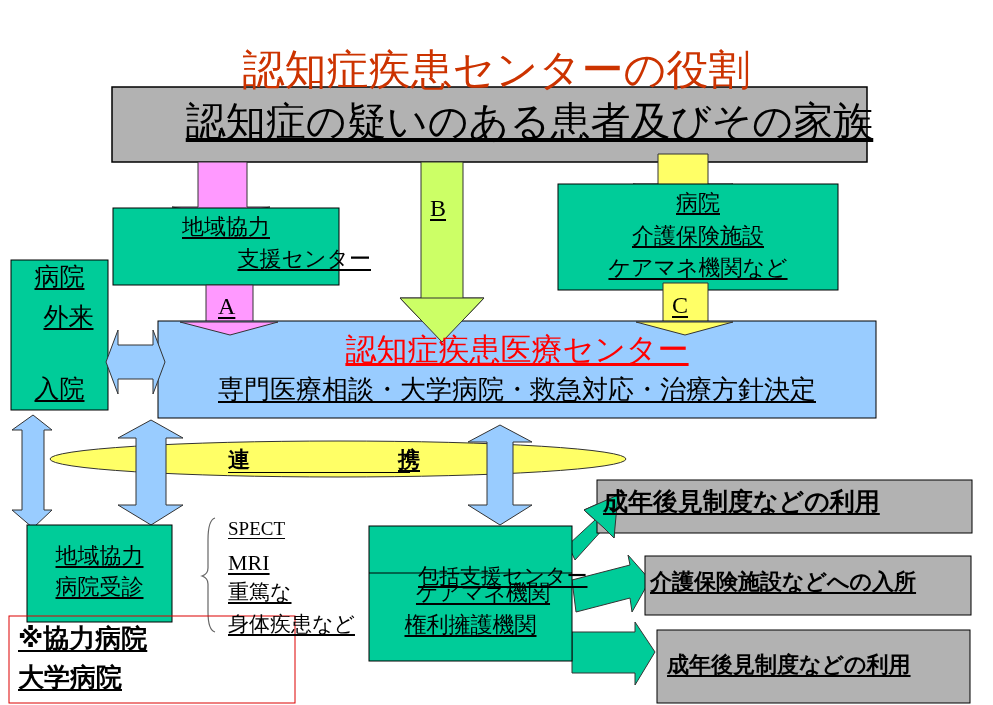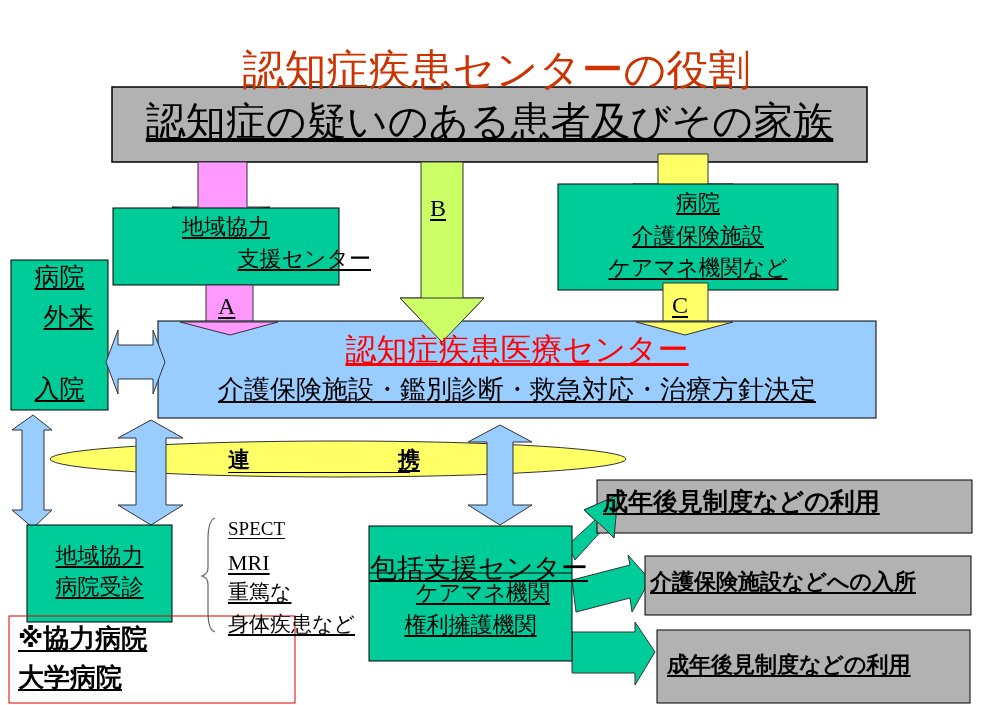--- a/index.html
+++ b/index.html
@@ -69,7 +69,7 @@
 </svg>
 
 <div class="t title">認知症疾患センターの役割</div>
-<div class="t" style="left:112px;width:755px;text-align:center;top:98px;font-size:40px;">認知症の疑いのある患者及びその家族</div>
+<div class="t" style="left:112px;width:755px;text-align:center;top:98px;font-size:40px;padding-left:40px;">認知症の疑いのある患者及びその家族</div>
 
 <div class="t" style="left:113px;width:226px;text-align:center;top:214px;font-size:22px;">地域協力</div>
 <div class="t" style="left:113px;width:258px;text-align:right;top:246px;font-size:22px;">支援センター</div>

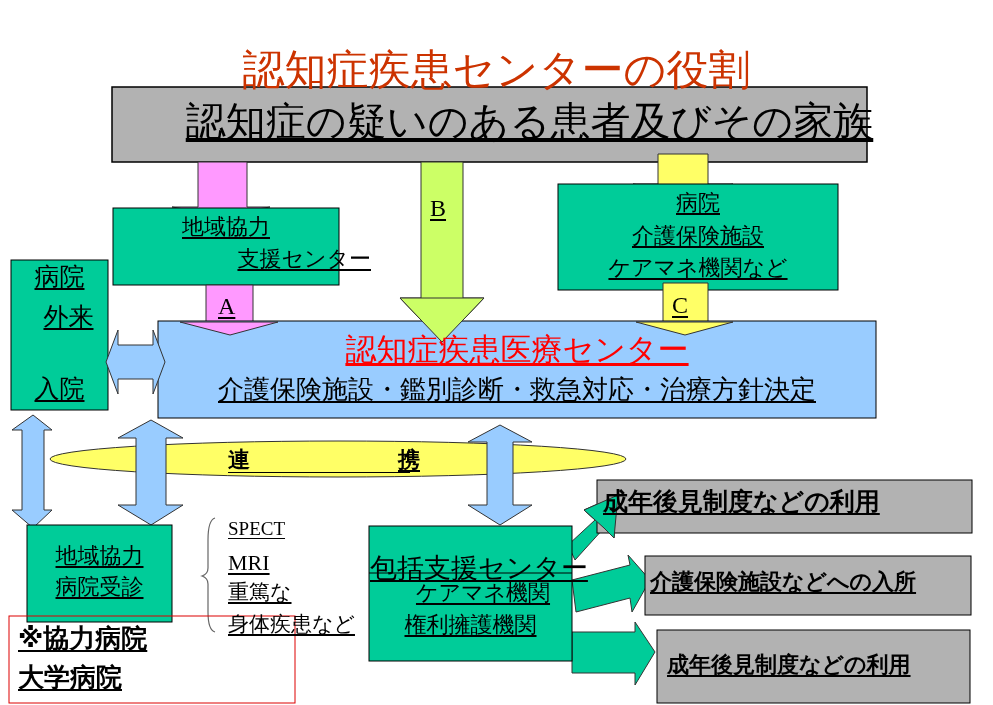--- a/index.html
+++ b/index.html
@@ -87,7 +87,7 @@
 <div class="t serif" style="left:672px;top:292px;font-size:24px;">C</div>
 
 <div class="t" style="left:158px;width:718px;text-align:center;top:332px;font-size:31px;color:#ff0000;">認知症疾患医療センター</div>
-<div class="t" style="left:158px;width:718px;text-align:center;top:375px;font-size:26px;">介護保険施設・鑑別診断・救急対応・治療方針決定</div>
+<div class="t" style="left:158px;width:718px;text-align:center;top:375px;font-size:26px;">専門医療相談・大学病院・救急対応・治療方針決定</div>
 
 <div class="t bold" style="left:228px;top:447px;font-size:22px;text-decoration:none;border-bottom:1.5px solid #000;padding-right:160px;">連</div>
 <div class="t bold" style="left:398px;top:447px;font-size:22px;">携</div>

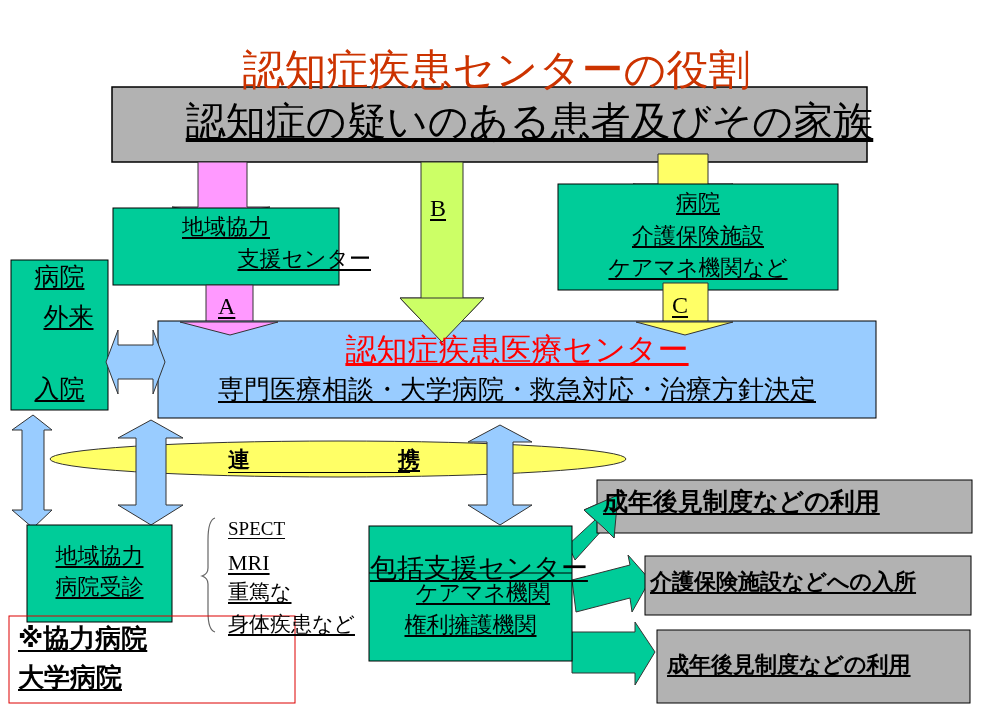--- a/index.html
+++ b/index.html
@@ -100,7 +100,7 @@
 <div class="t" style="left:228px;top:580px;font-size:21px;">重篤な</div>
 <div class="t" style="left:228px;top:612px;font-size:21px;">身体疾患など</div>
 
-<div class="t" style="left:370px;top:552px;font-size:27px;">包括支援センター</div>
+<div class="t" style="left:370px;top:564px;font-size:21px;padding-left:48px;">包括支援センター</div>
 <div class="t" style="left:369px;width:186px;text-align:center;top:580px;font-size:22px;margin-left:21px;">ケアマネ機関</div>
 <div class="t" style="left:369px;width:203px;text-align:center;top:612px;font-size:22px;">権利擁護機関</div>
 

